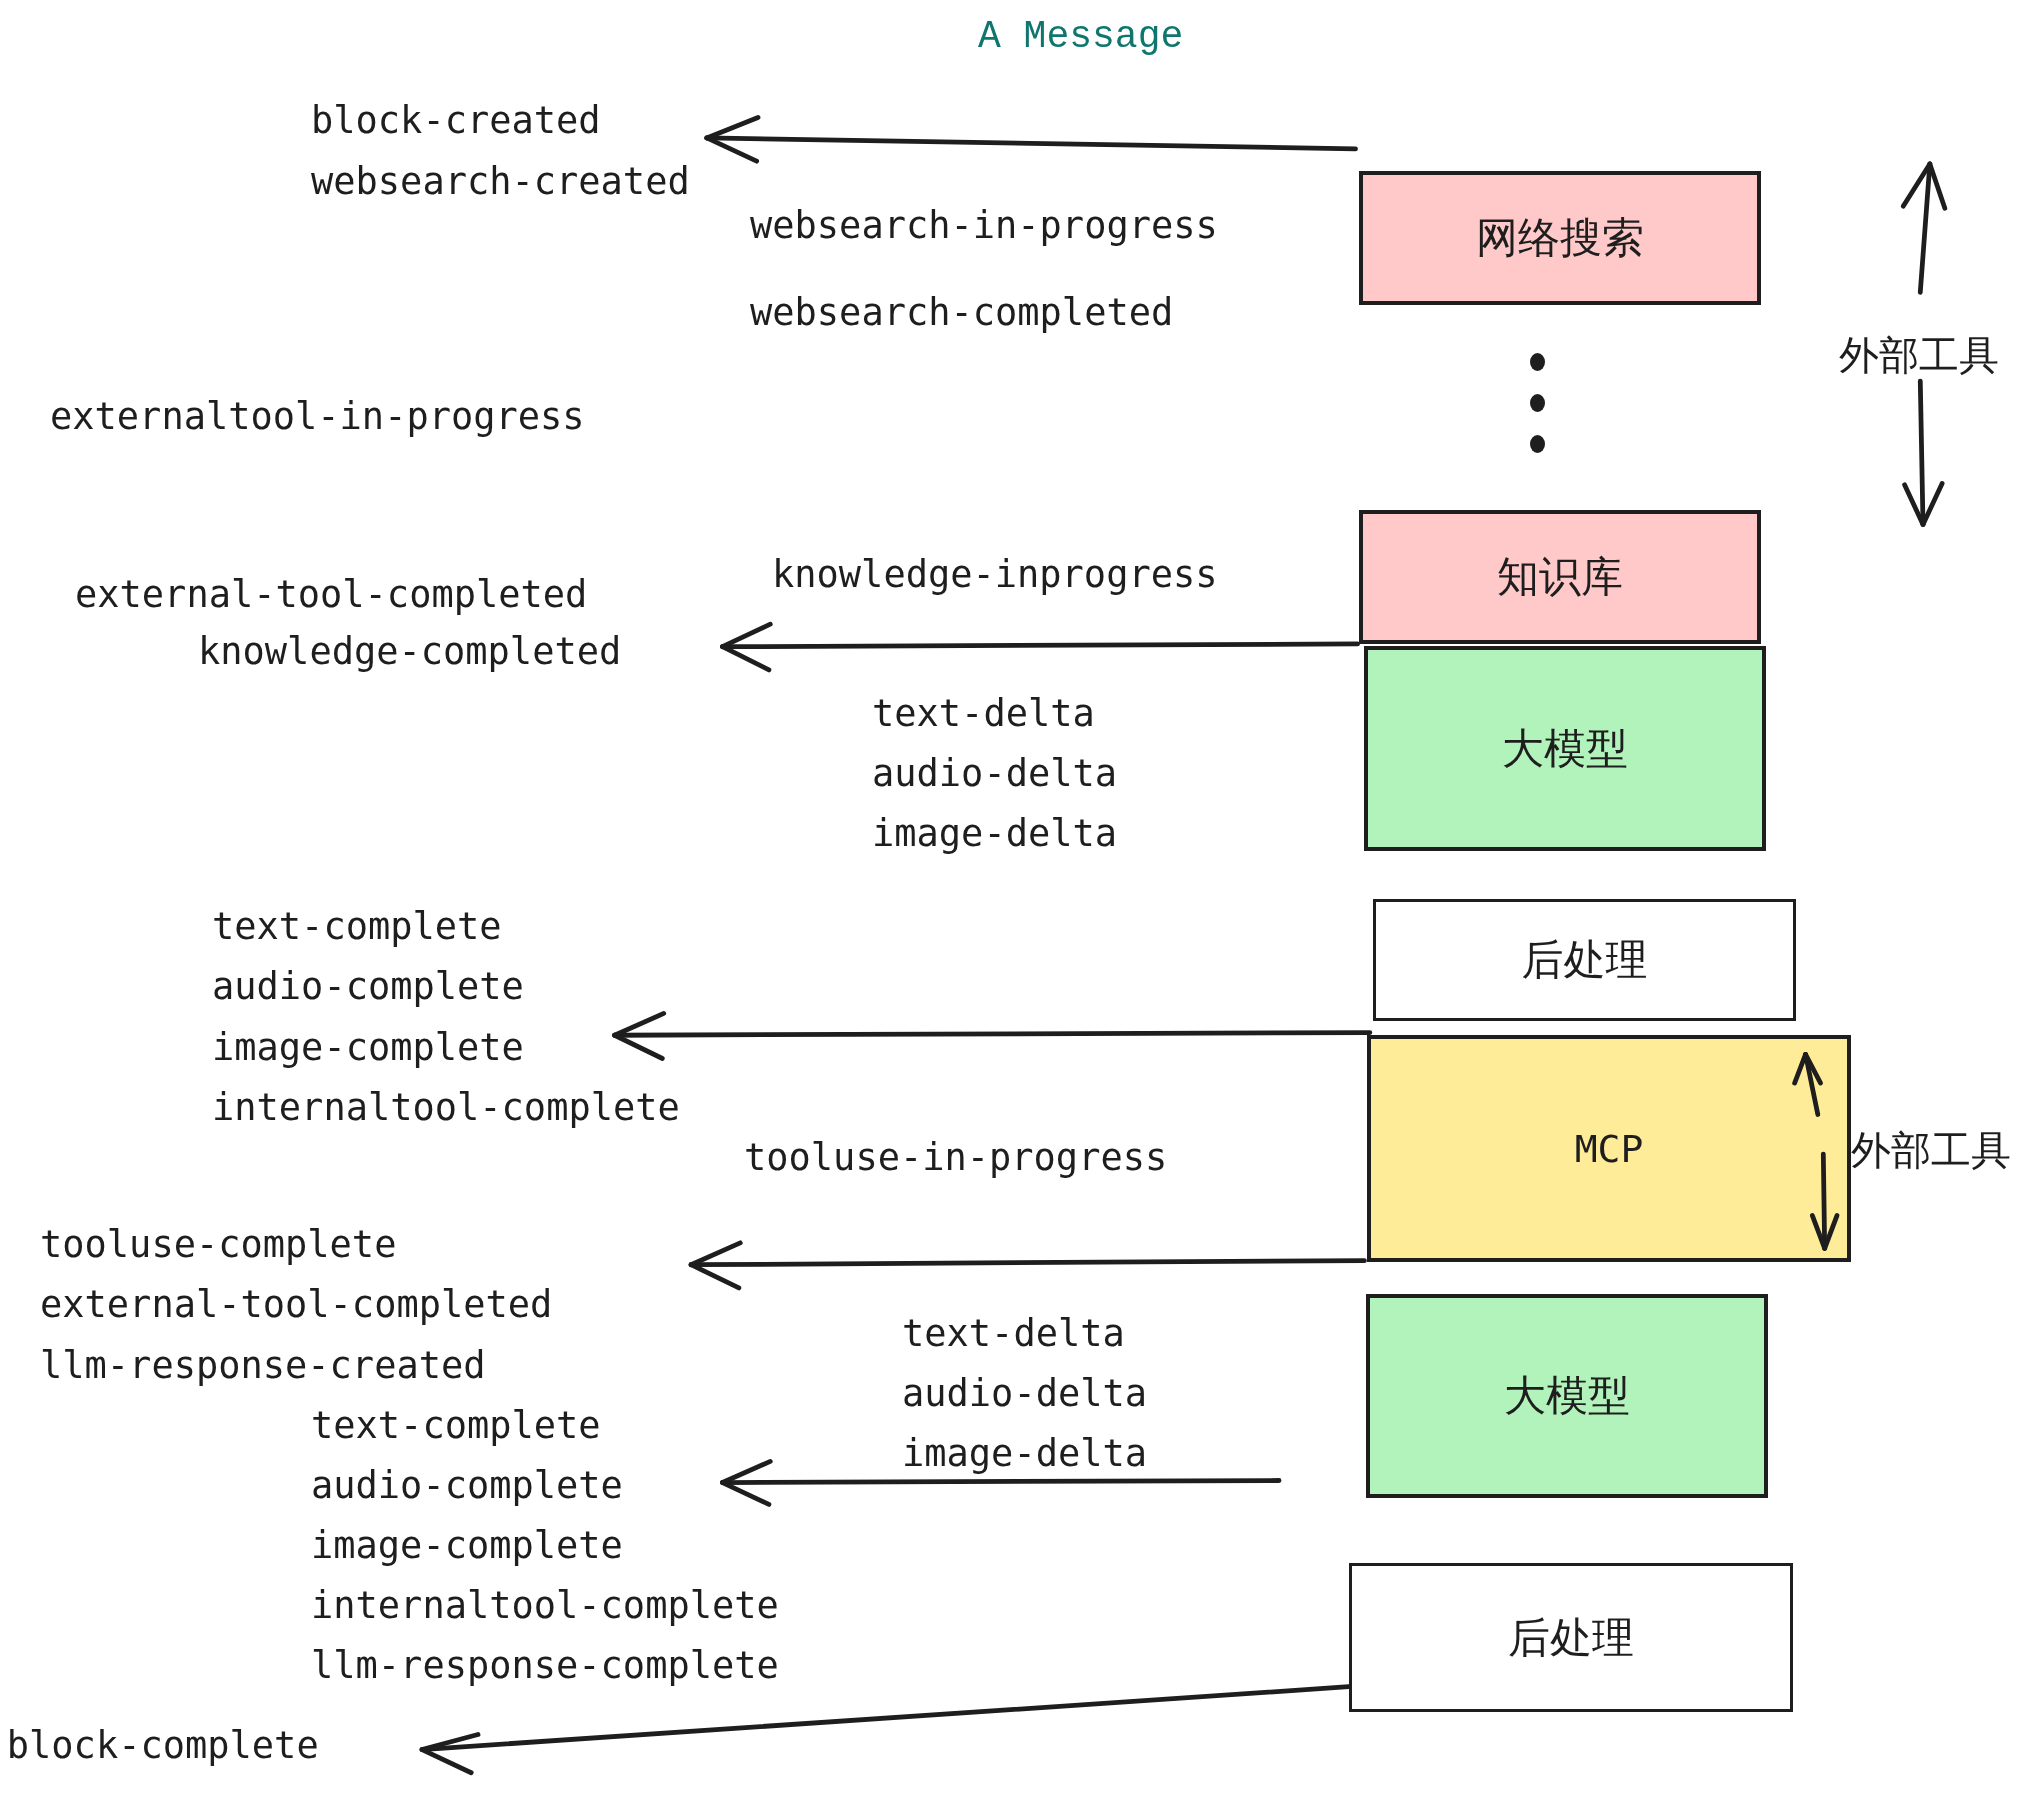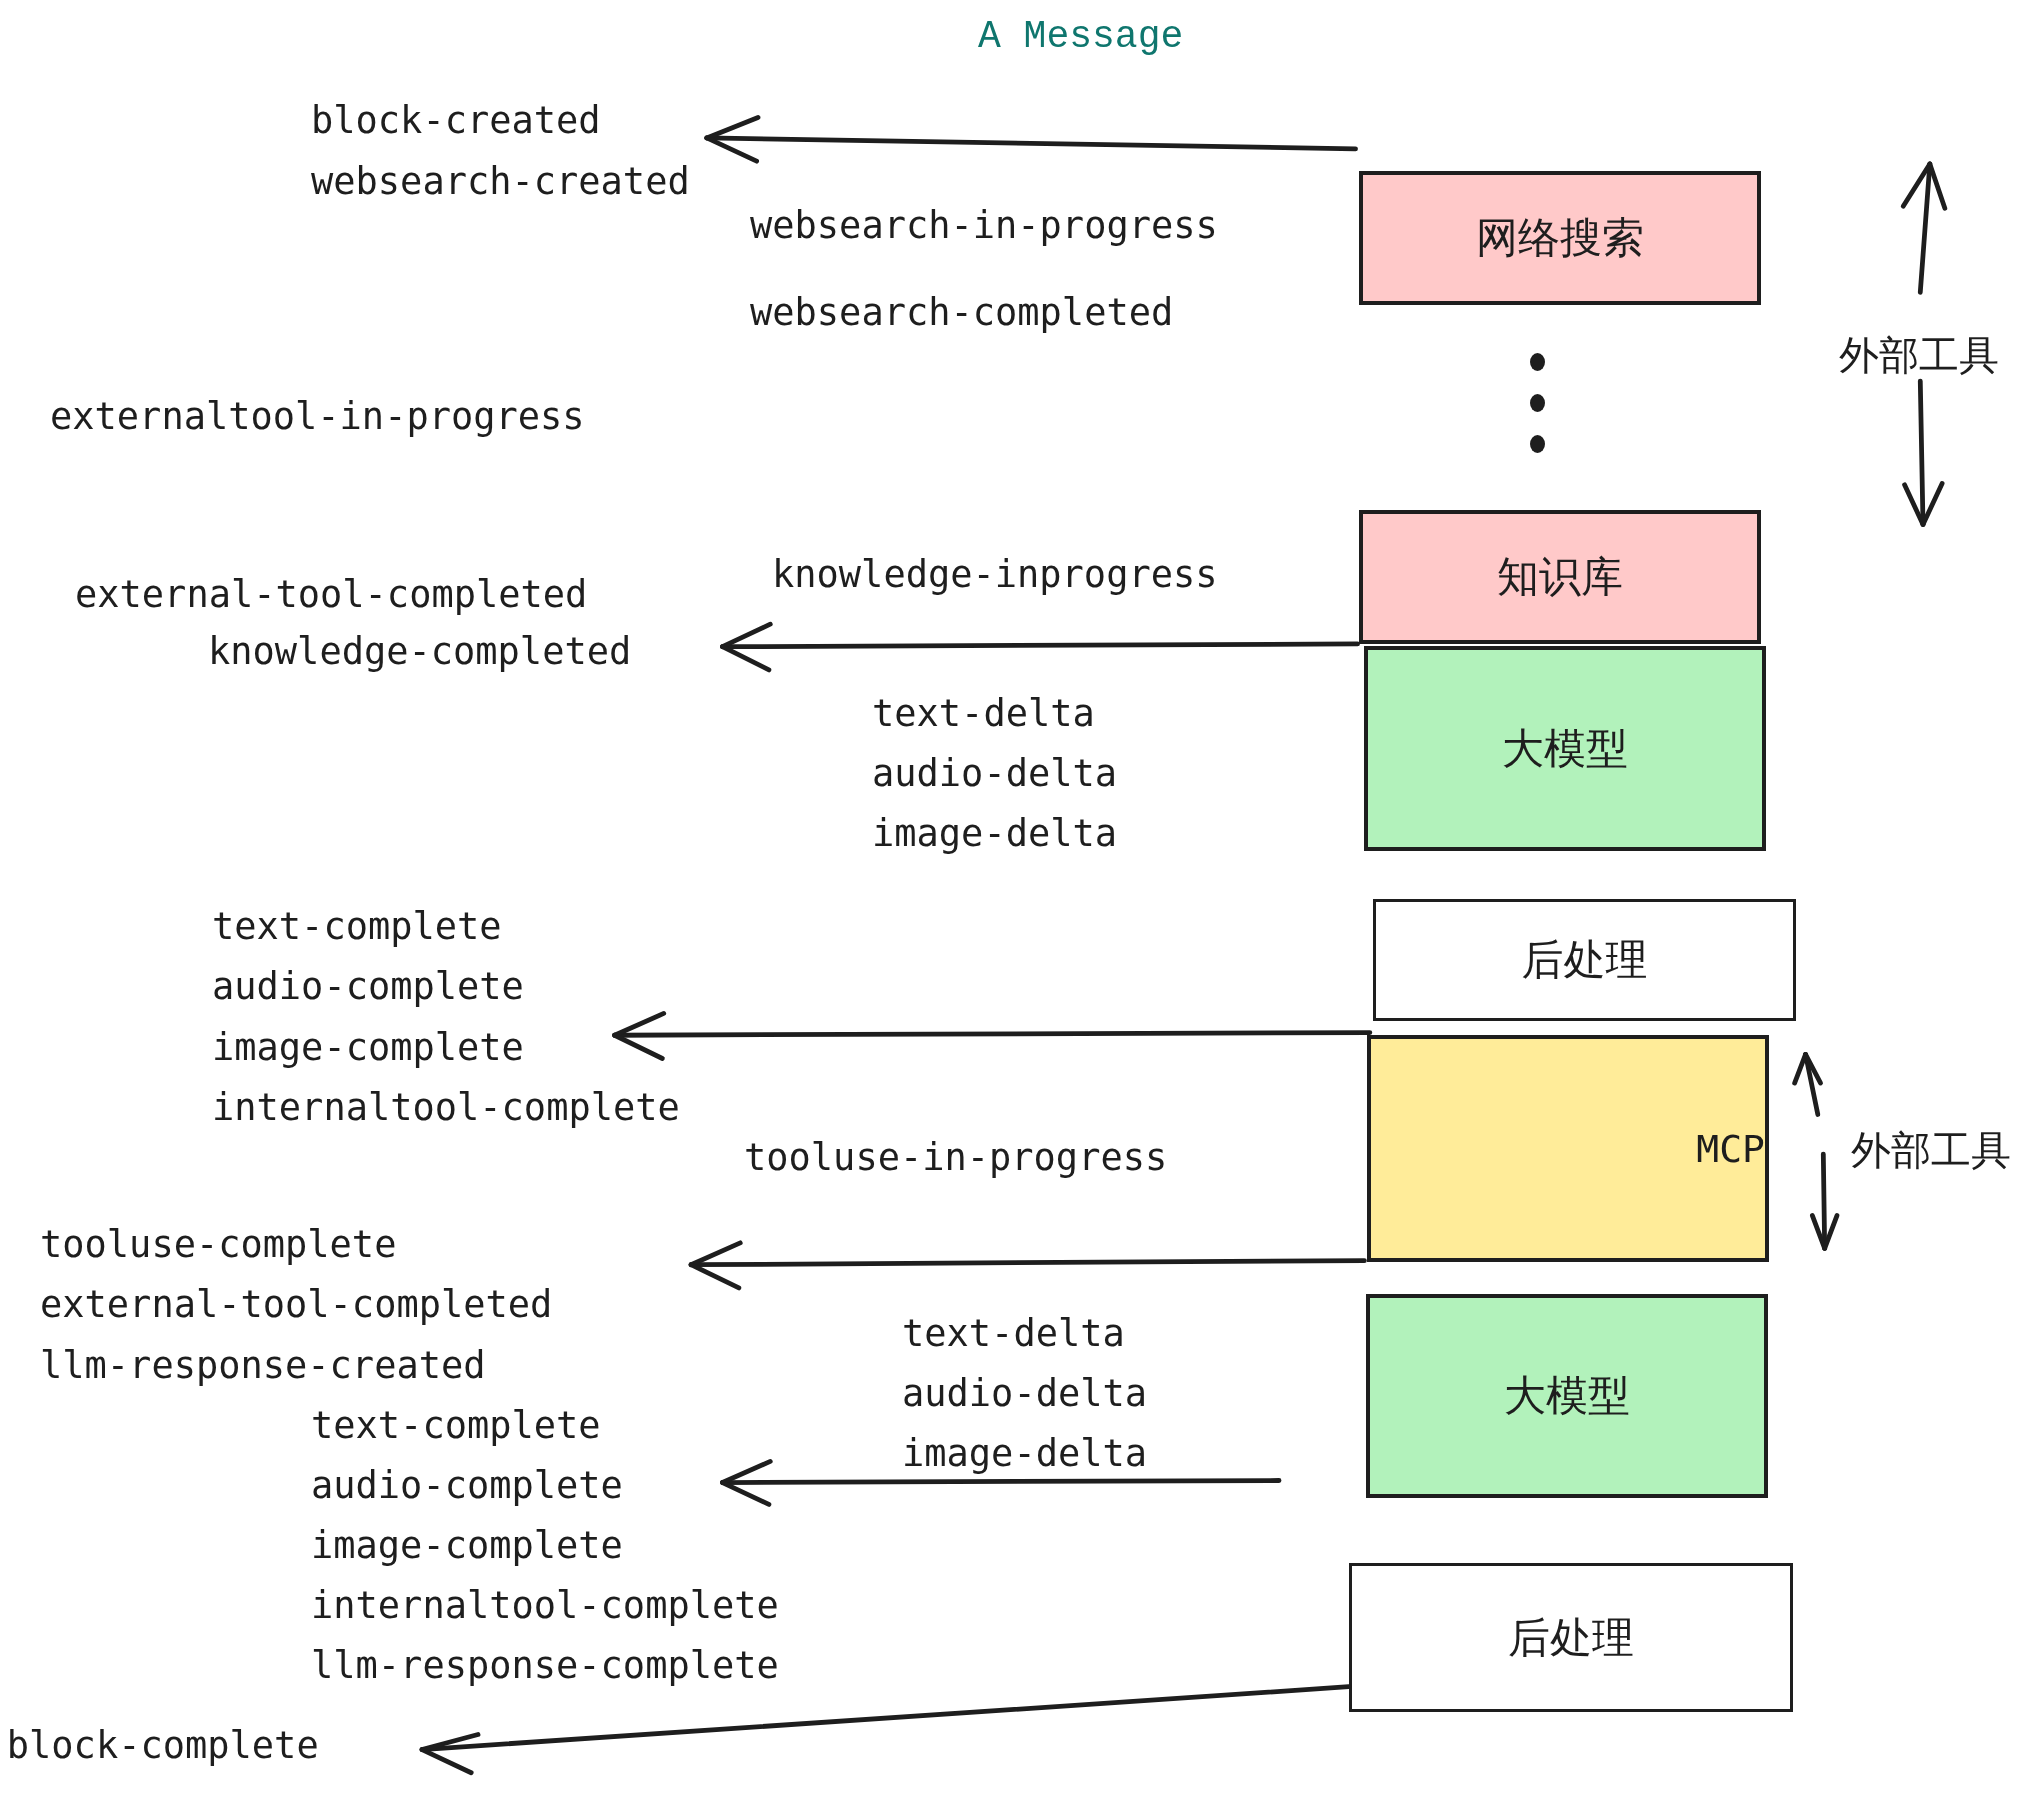--- a/index.html
+++ b/index.html
@@ -123,7 +123,7 @@
   <div class="evt" style="left:17px; top:398px;margin-left:33px;">externaltool-in-progress</div>
   <div class="evt" style="left:772px; top:528px;margin-top:28px;">knowledge-inprogress</div>
   <div class="evt" style="left:75px; top:576px;">external-tool-completed</div>
-  <div class="evt" style="left:208px; top:633px;text-align:center;">knowledge-completed</div>
+  <div class="evt" style="left:198px; top:633px;text-align:center;">knowledge-completed</div>
   <div class="evt" style="left:872px; top:695px;">text-delta</div>
   <div class="evt" style="left:872px; top:755px;">audio-delta</div>
   <div class="evt" style="left:872px; top:815px;">image-delta</div>

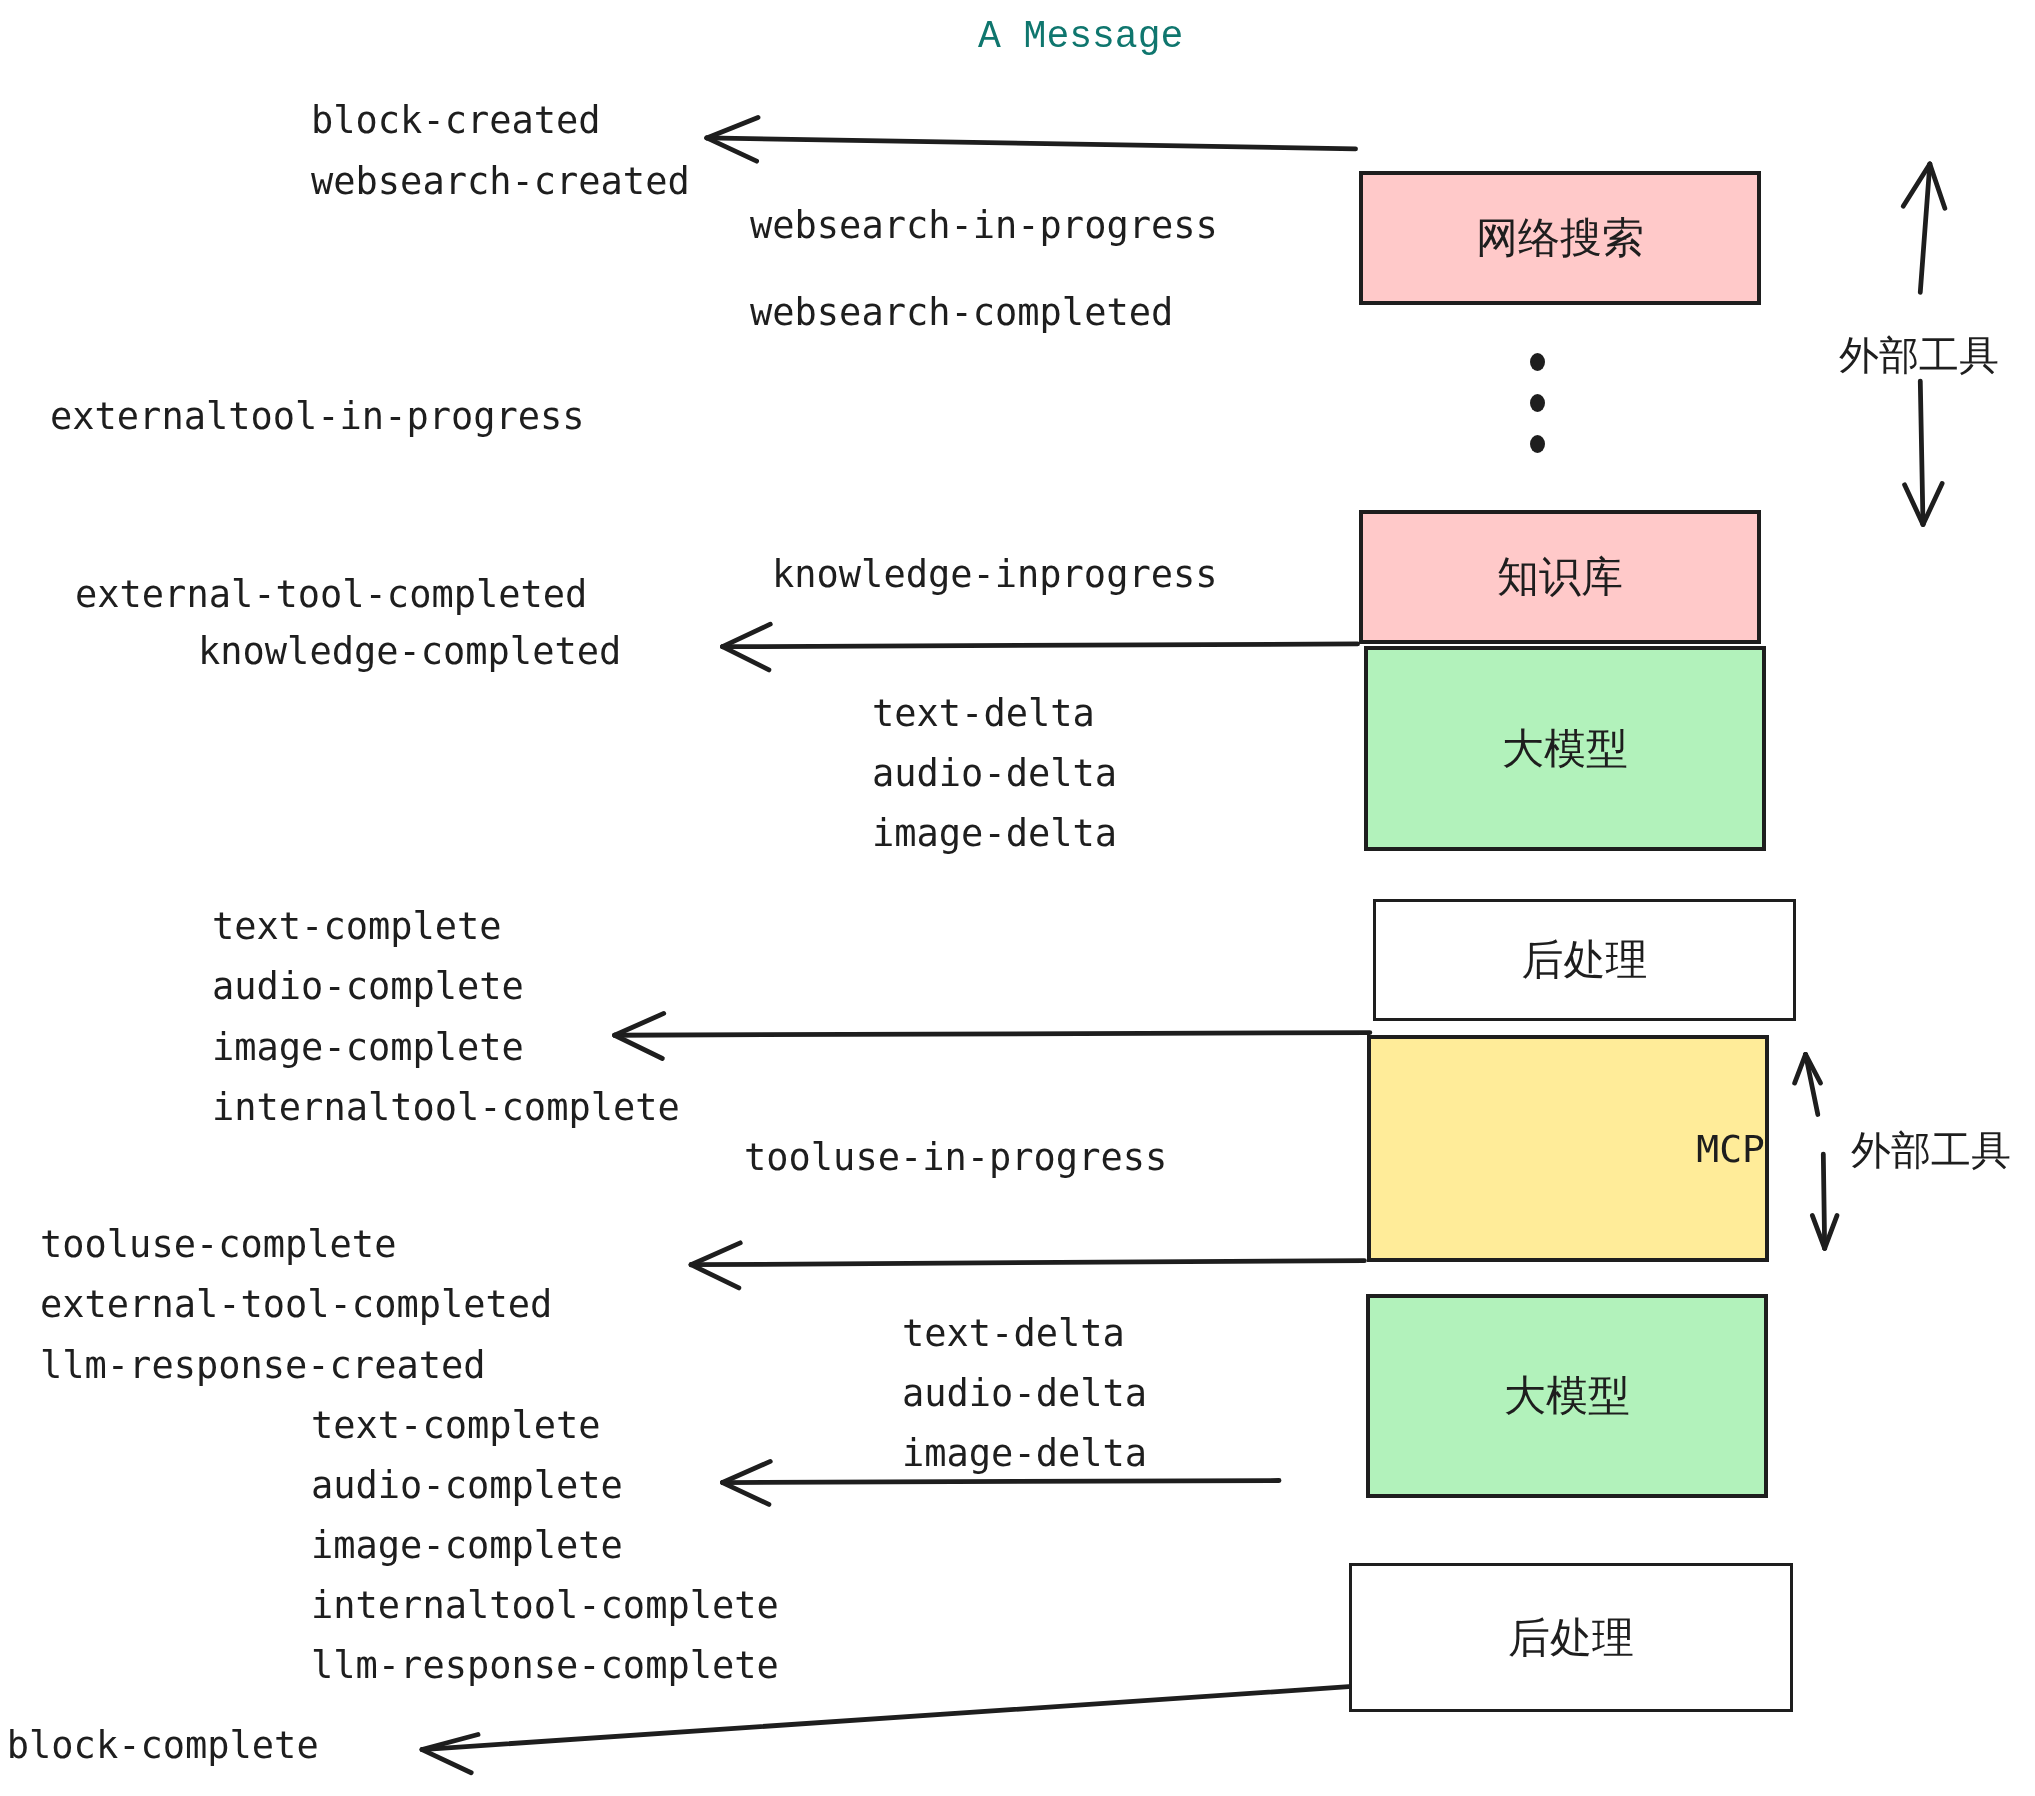--- a/index.html
+++ b/index.html
@@ -101,7 +101,7 @@
     <span>后处理</span>
   </div>
 
-  <div class="box mono" style="left:1367px; top:1035px; width:402px; height:227px; background:#ffec99;justify-content:flex-end;">
+  <div class="box mono" style="left:1367px; top:1035px; width:484px; height:227px; background:#ffec99;">
     <span>MCP</span>
   </div>
 

